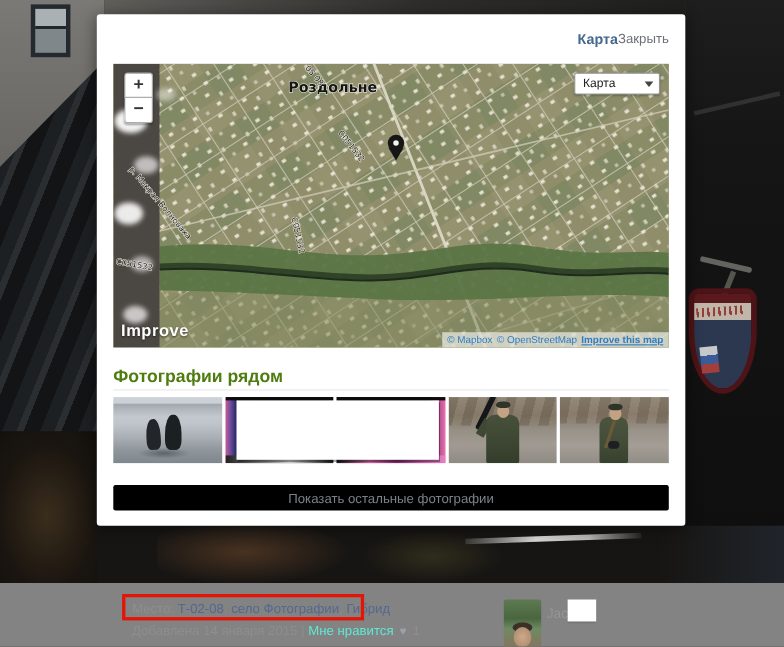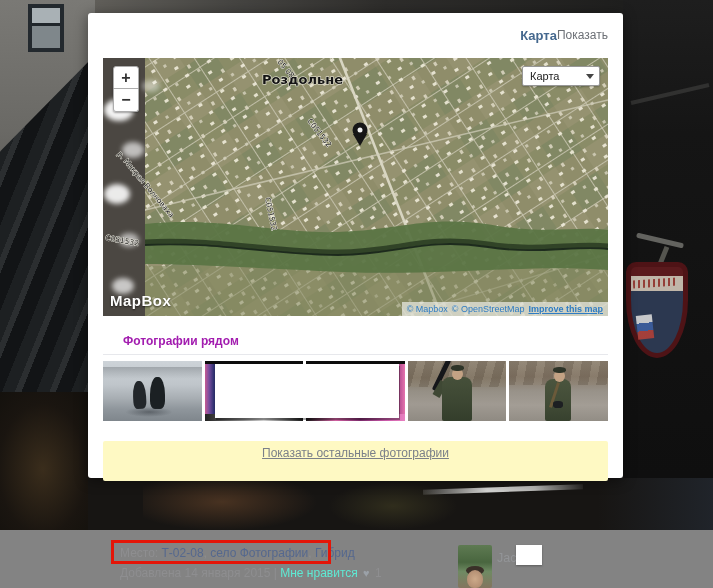--- a/index.html
+++ b/index.html
@@ -175,7 +175,7 @@
 <div class="abs" id="modal">
   <div class="abs" id="modal-header">
     <span id="modal-title">Карта</span>
-    <span id="modal-close">Показать</span>
+    <span id="modal-close">Закрыть</span>
   </div>
 
   <div class="abs" id="map-wrap">

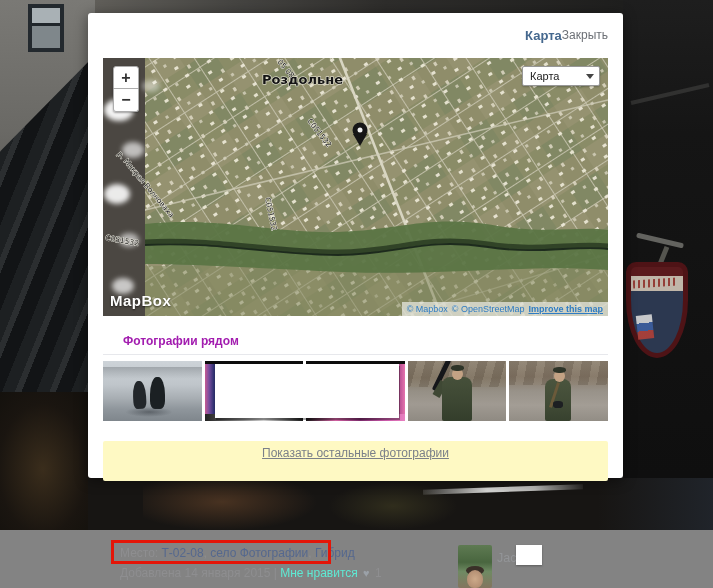--- a/index.html
+++ b/index.html
@@ -242,7 +242,7 @@
       <span>Карта</span>
       <span id="layer-arrow"></span>
     </div>
-    <div class="abs" id="map-logo">MapBox</div>
+    <div class="abs" id="map-logo">Improve</div>
     <div class="abs" id="map-attrib">
       <span>© Mapbox</span>
       <span>© OpenStreetMap</span>

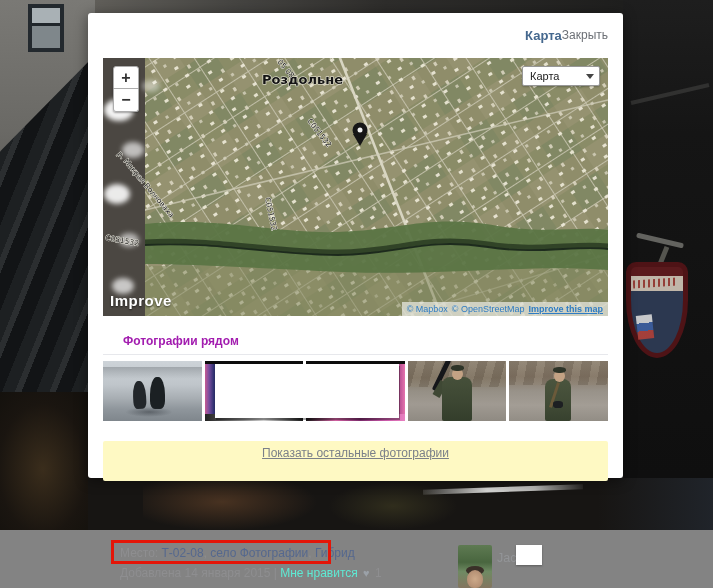--- a/index.html
+++ b/index.html
@@ -80,7 +80,7 @@
   #attrib-improve { text-decoration:underline;font-weight:bold; }
 
   
-  #photos-title { left:15px; top:321px; color:#a21caf; font-size:12px; font-weight:bold;margin-left:20px; }
+  #photos-title { left:15px; top:321px; color:#4d7c0f; font-size:16px; font-weight:bold; }
   #photos-divider { left:15px; top:341px; width:505px; height:1px; background:#e7e8ec; }
   #thumbs { left:15px; top:348px; width:505px; height:60px; display:flex; gap:3px; }
   .thumb { flex:1; height:60px; position:relative; overflow:hidden; cursor:pointer; }

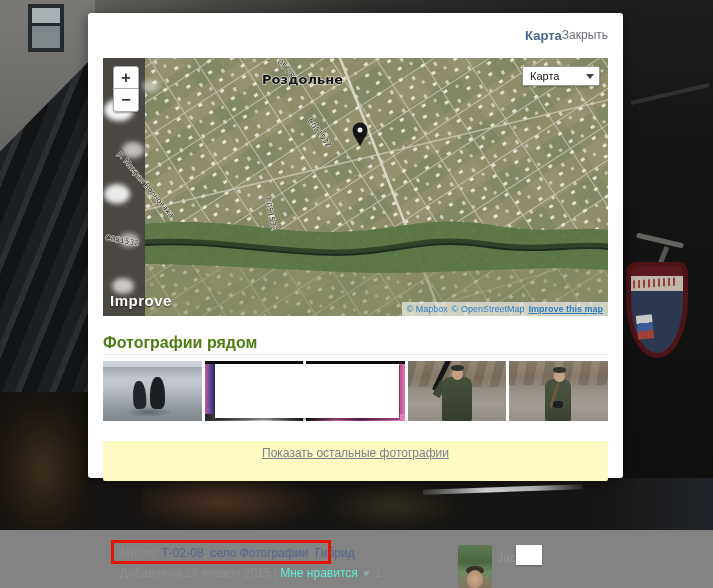--- a/index.html
+++ b/index.html
@@ -122,9 +122,9 @@
   .t5-hands { left:44px; top:40px; width:10px; height:7px; background:#1d1f22; border-radius:40%; }
   #thumbs-redaction { left:112px; top:3px; width:184px; height:54px; background:#fff;
     box-shadow:1px 2px 0 rgba(0,0,0,.35); z-index:3; }
-  #show-more-btn { left:15px; top:428px; width:505px; height:40px; background:#fef9c3;
+  #show-more-btn { left:15px; top:428px; width:505px; height:23px; background:#000000;
     border-radius:2px; color:#7b8089; font-size:12px; line-height:24px; text-align:center;
-    cursor:pointer;text-decoration:underline; }
+    cursor:pointer; }
 
   
   #place-line { left:120px; top:546px; font-size:12px; color:#8e8e90; z-index:6; white-space:nowrap; }

